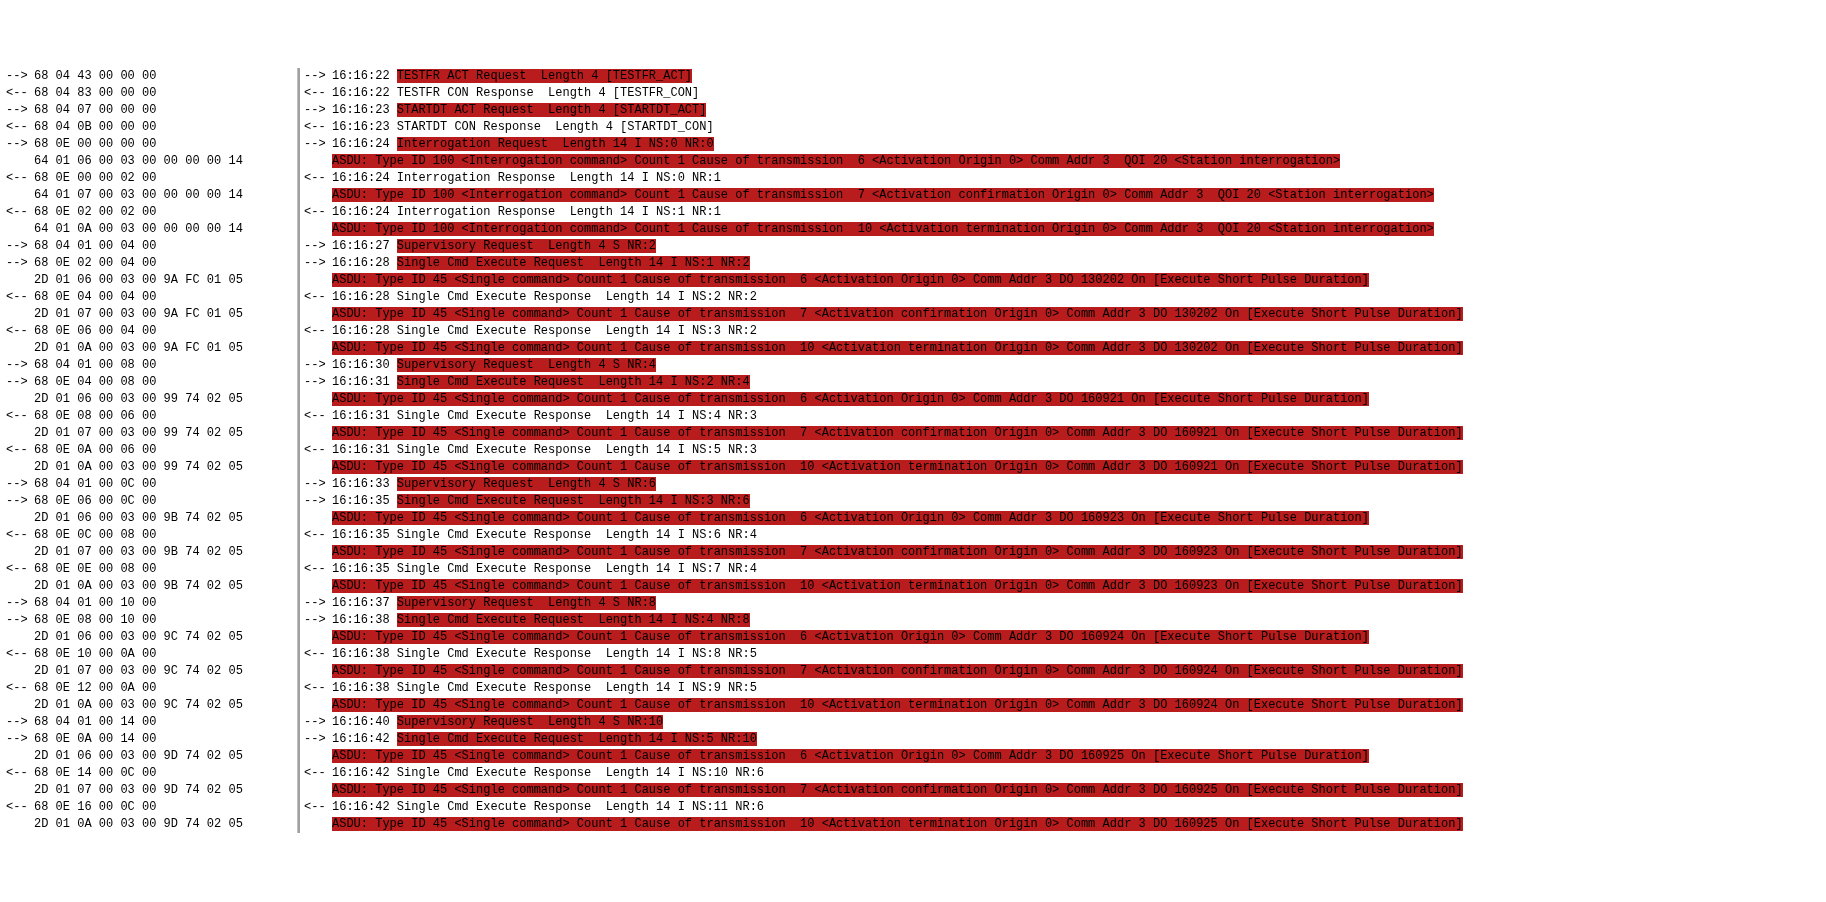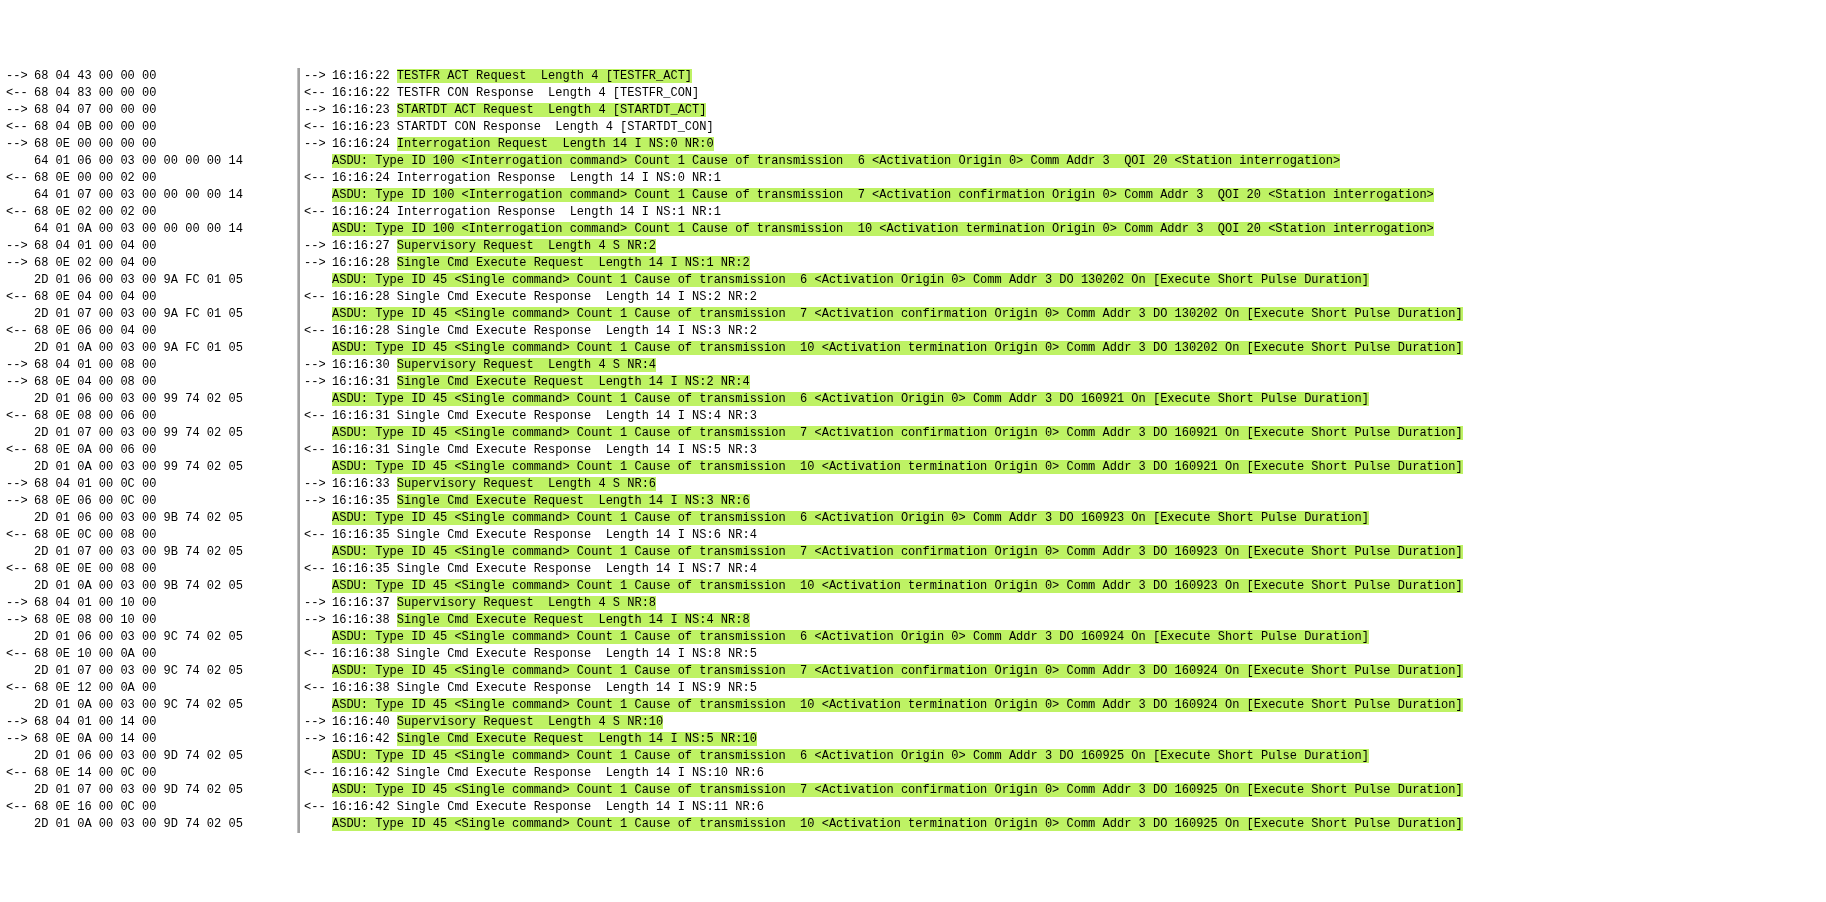--- a/index.html
+++ b/index.html
@@ -27,7 +27,7 @@
   }
   .row { height: 17px; }
   .hl {
-    background: #bef264;
+    background: #b91c1c;
     display: inline;
   }
   .dir { display:inline-block; width:28px; }

